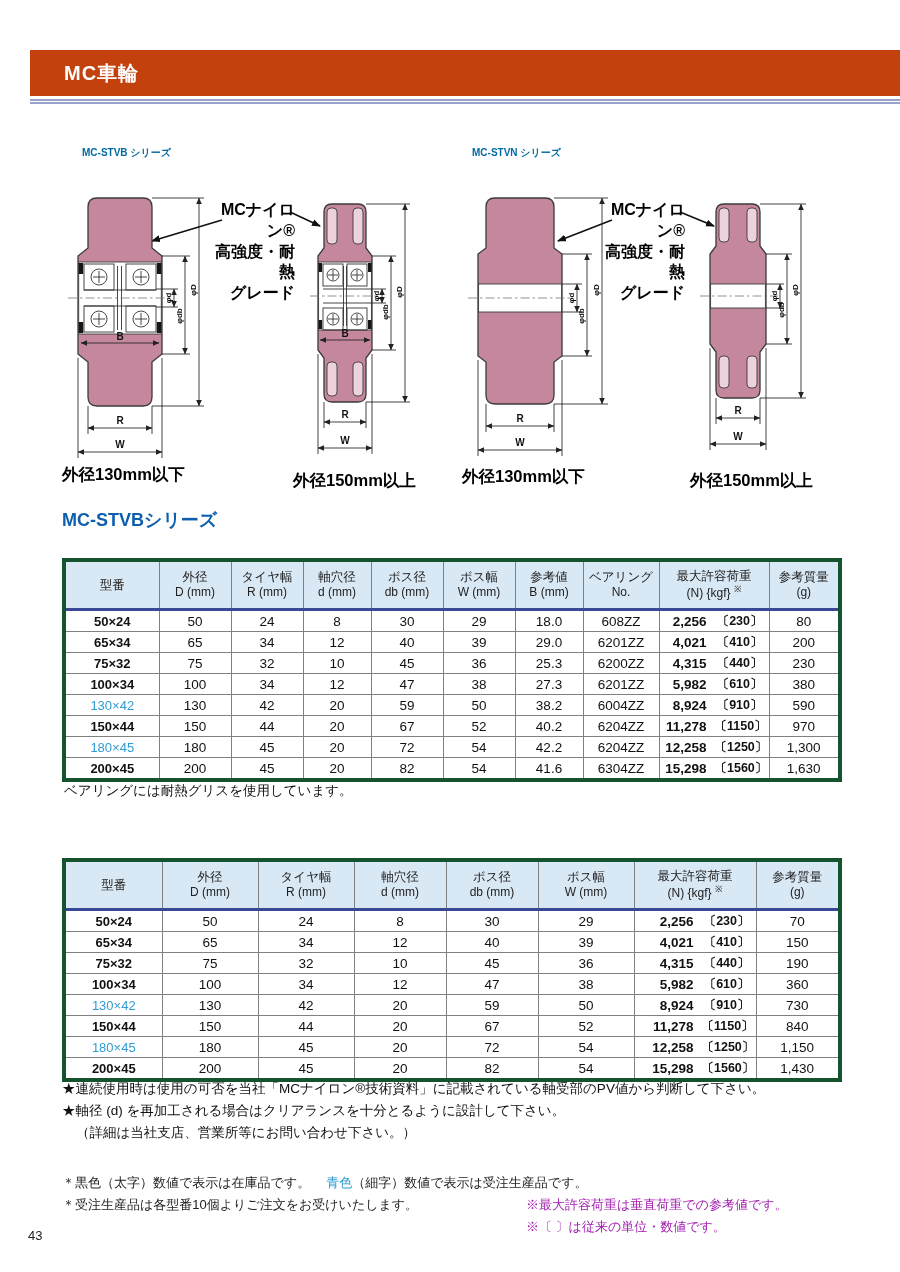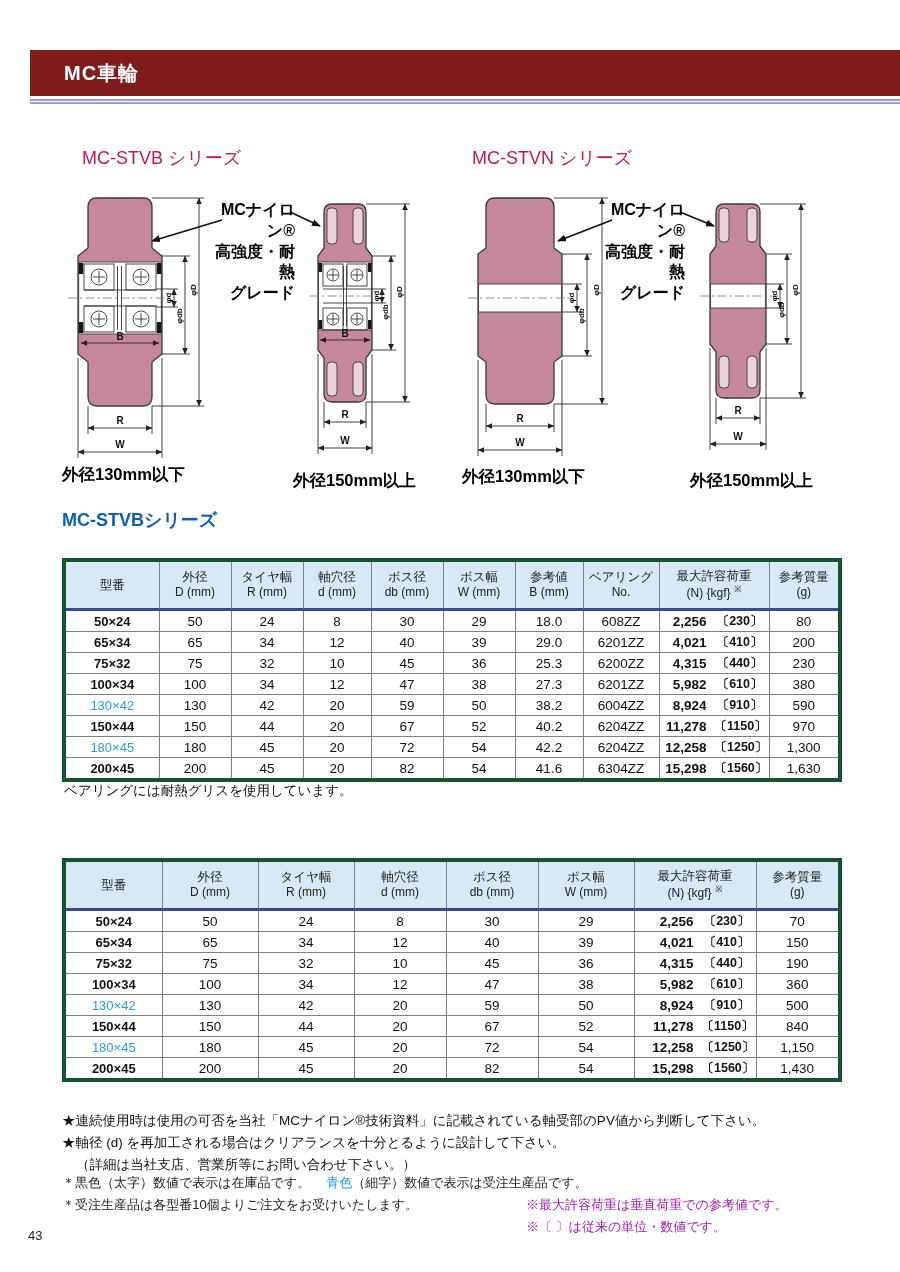--- a/index.html
+++ b/index.html
@@ -6,7 +6,7 @@
   .page{position:relative;width:900px;height:1272px;background:#fff;overflow:hidden;
         font-family:"Liberation Sans",sans-serif;color:#111;}
   
-  .header-bar{position:absolute;left:30px;top:50px;width:870px;height:46px;background:#7f1d1d;}
+  .header-bar{position:absolute;left:30px;top:50px;width:870px;height:46px;background:#c2410c;}
   .header-bar .t{color:#fff;font-size:20px;font-weight:bold;line-height:46px;padding-left:34px;letter-spacing:1px;}
   .header-rule{position:absolute;left:30px;top:99px;width:870px;height:5px;
         background:linear-gradient(#97a3cc 0 2px,#ffffff 2px 3px,#97a3cc 3px 5px);}

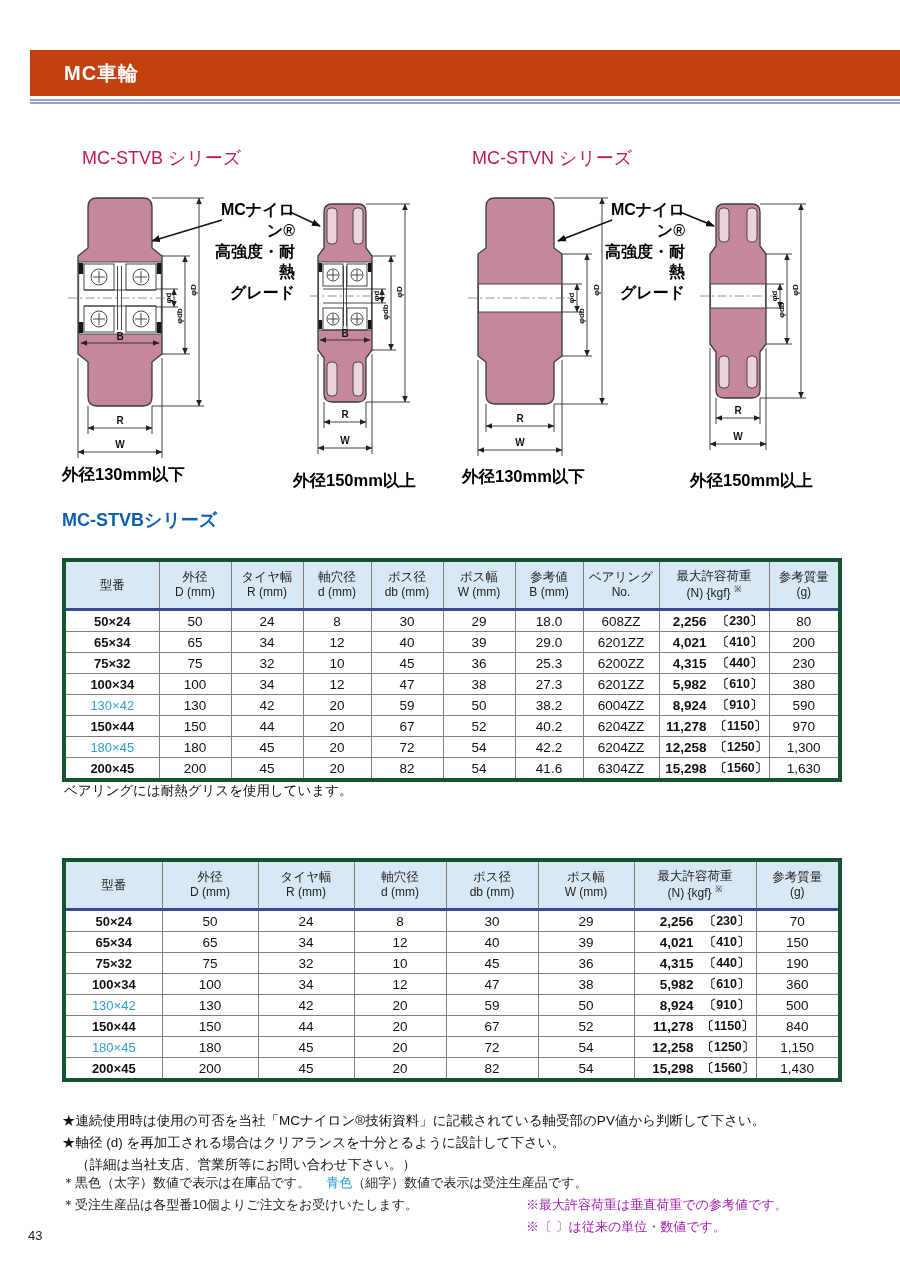--- a/index.html
+++ b/index.html
@@ -11,7 +11,7 @@
   .header-rule{position:absolute;left:30px;top:99px;width:870px;height:5px;
         background:linear-gradient(#97a3cc 0 2px,#ffffff 2px 3px,#97a3cc 3px 5px);}
   
-  .series-label{position:absolute;font-size:18px;font-weight:normal;color:#be185d;}
+  .series-label{position:absolute;font-size:10px;font-weight:bold;color:#0369a1;}
   .fig-caption{position:absolute;font-size:16.5px;font-weight:bold;color:#000;}
   .fig{position:absolute;}
   .annotation{position:absolute;width:80px;text-align:right;font-size:16px;font-weight:bold;line-height:1.3;color:#000;}

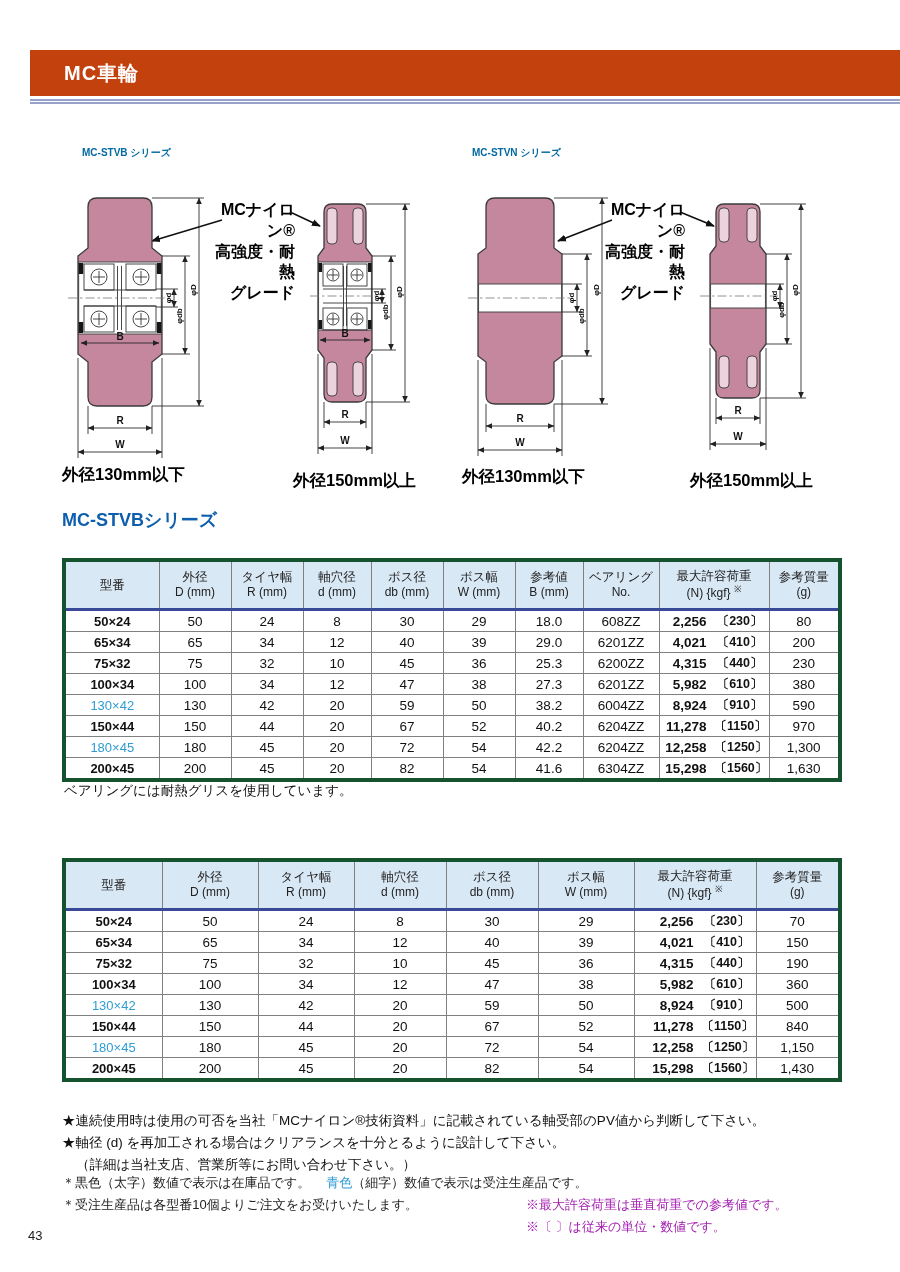--- a/index.html
+++ b/index.html
@@ -575,7 +575,7 @@
                 <span class="lk">〔910〕</span>
               </div>
             </td>
-            <td>500</td>
+            <td>730</td>
           </tr>
           <tr>
             <td class="model">150×44</td>

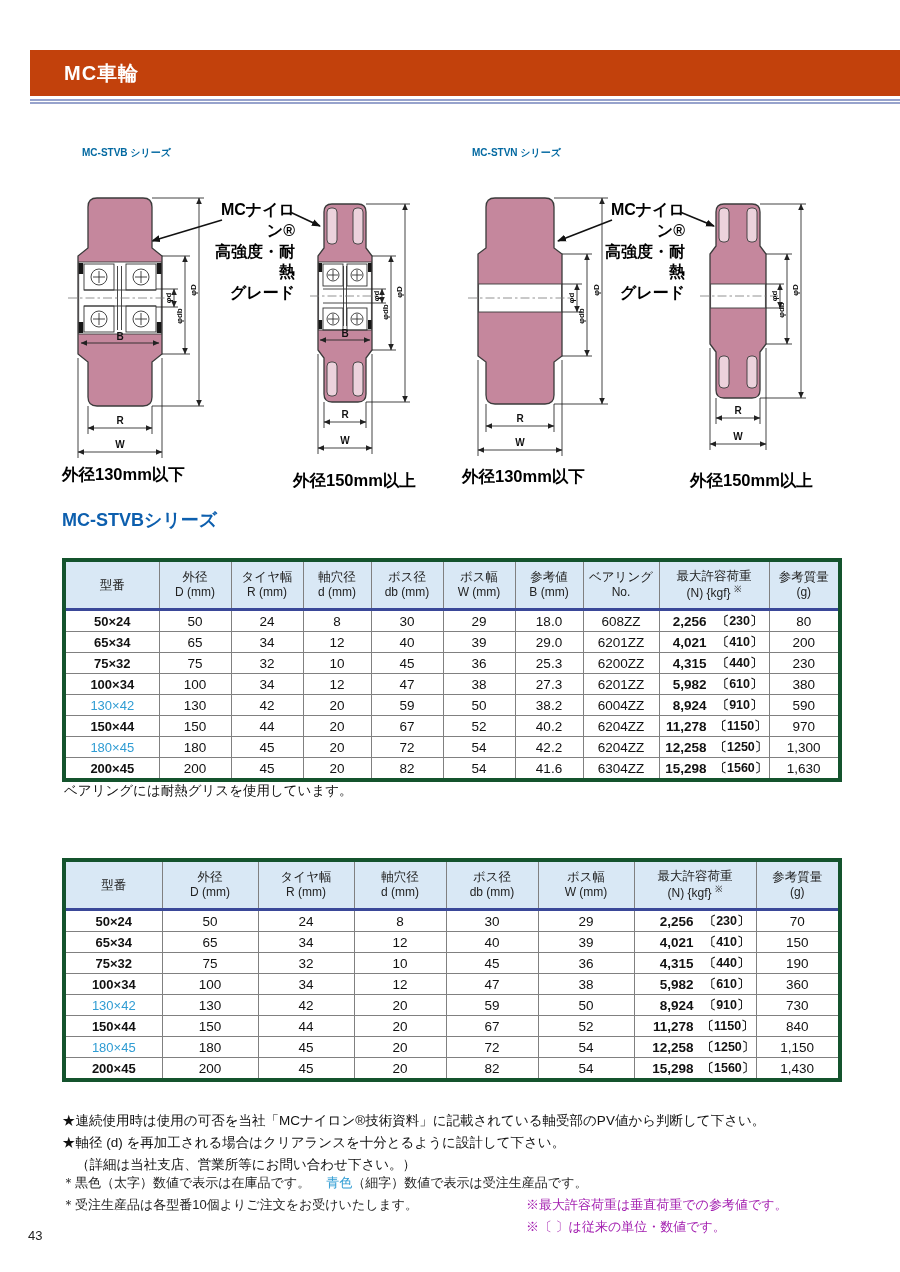--- a/index.html
+++ b/index.html
@@ -45,7 +45,7 @@
   .loadwrap .lk{width:48px;text-align:right;font-size:12.5px;}
   .tbl-note{position:absolute;left:64px;font-size:13.5px;color:#111;}
   
-  .star-notes{position:absolute;left:62px;top:1078px;font-size:13.5px;line-height:22px;color:#111;margin-top:32px;}
+  .star-notes{position:absolute;left:62px;top:1078px;font-size:13.5px;line-height:22px;color:#111;}
   .star-notes .indent{padding-left:14px;}
   .foot-left{position:absolute;left:62px;top:1172px;font-size:13px;line-height:22px;color:#222;}
   .foot-right{position:absolute;left:526px;top:1194px;font-size:13px;line-height:22px;color:#a21caf;}

